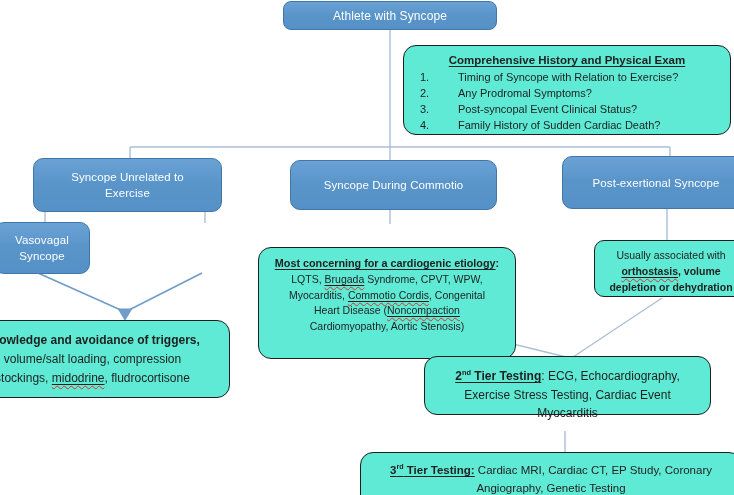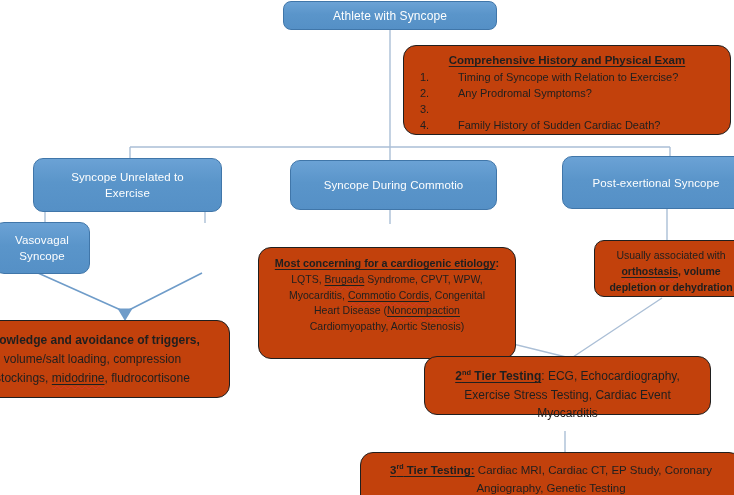--- a/index.html
+++ b/index.html
@@ -15,7 +15,7 @@
     font-size:11.5px;line-height:16px;letter-spacing:0.1px;
   }
   .box-white{
-    position:absolute;background:#c2410c;border:1.6px solid #1f1f1f;border-radius:13px;
+    position:absolute;background:#5eead4;border:1.6px solid #1f1f1f;border-radius:13px;
     text-align:center;box-sizing:border-box;
   }
   .b{font-weight:bold;}

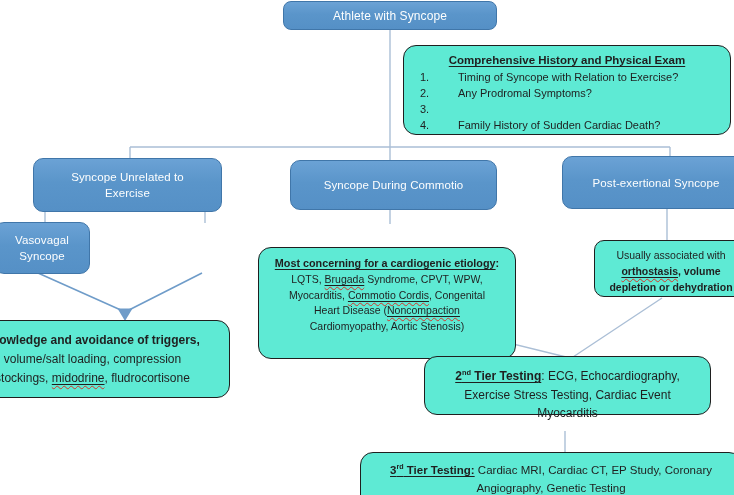--- a/index.html
+++ b/index.html
@@ -67,6 +67,7 @@
     </div>
     <div class="exrow">
       <span class="exnum">3.</span>
+      <span class="extxt">Post-syncopal Event Clinical Status?</span>
     </div>
     <div class="exrow">
       <span class="exnum">4.</span>

